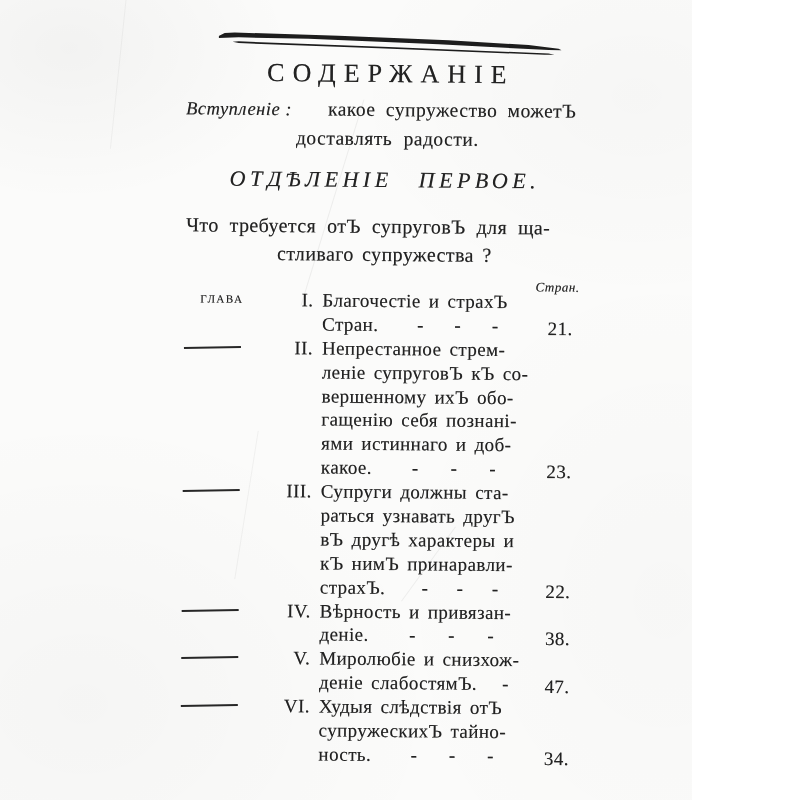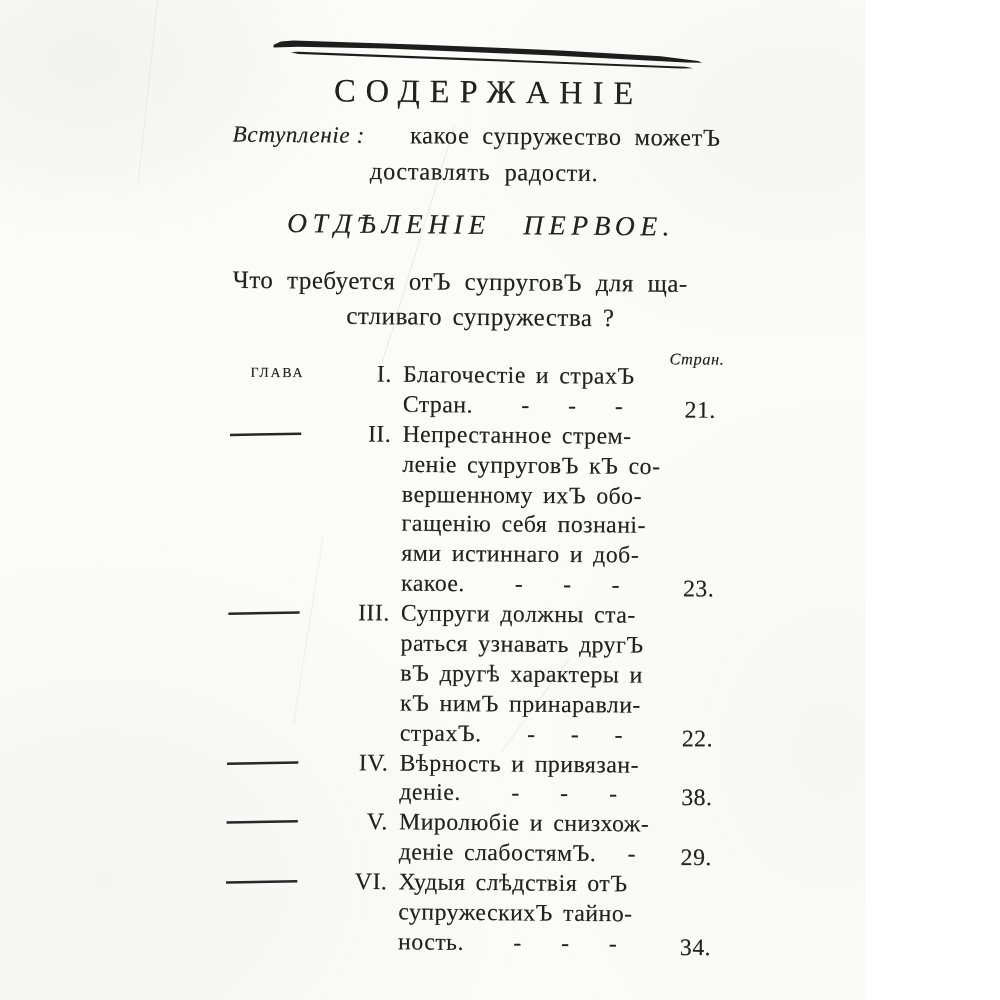--- a/index.html
+++ b/index.html
@@ -270,7 +270,7 @@
               <span>-</span>
             </span>
     </div>
-    <div class="col-page">29.</div>
+    <div class="col-page">47.</div>
   </div>
         <div class="toc-row">
     <div class="col-label">

